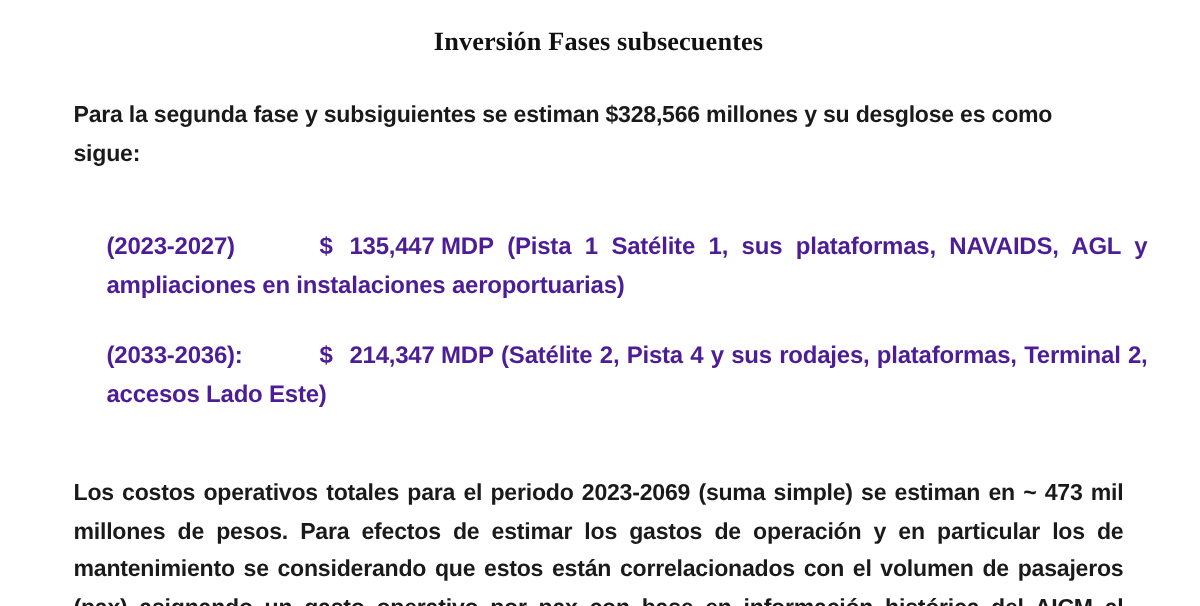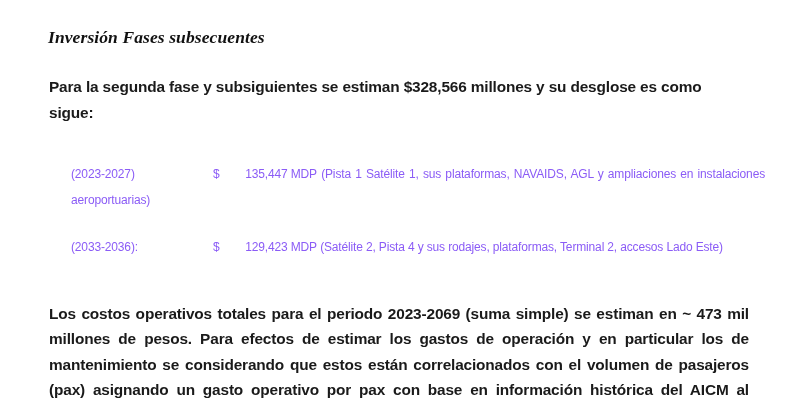--- a/index.html
+++ b/index.html
@@ -30,14 +30,14 @@
   .doc-heading {
     font-family: "Liberation Serif", "DejaVu Serif", serif;
     font-weight: bold;
-    font-style: italic;
     font-size: 17.5px;
     line-height: 20px;
     letter-spacing: 0.1px;
-    margin: 15px;
+    margin: 5px;
     padding-top: 12px;
     color: #111111;
     white-space: nowrap;
+    text-align: center;
   }
 
   

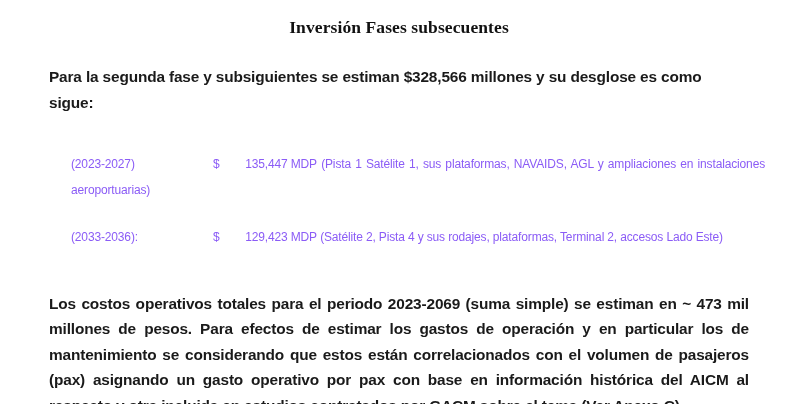--- a/index.html
+++ b/index.html
@@ -64,15 +64,15 @@
   }
   .phase-item {
     position: relative;
-    font-size: 12px;
+    font-size: 16px;
     line-height: 25.5px;
-    font-weight: 400;
+    font-weight: 700;
     letter-spacing: -0.15px;
     margin: 0;
     padding-left: 38px;
     text-align: justify;
     text-justify: inter-word;
-    color: #8b5cf6;
+    color: #4c1d95;
   }
   .phase-item.gap-first { padding-top: 21px; }
   .phase-item.gap-mid   { padding-top: 22px; }

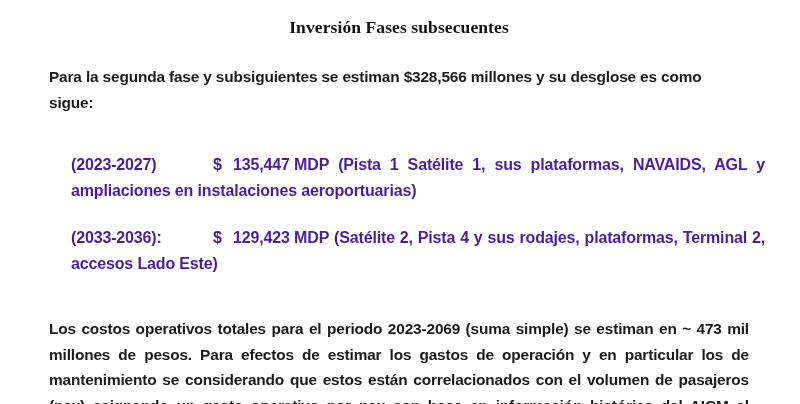--- a/index.html
+++ b/index.html
@@ -121,7 +121,7 @@
     </li>
 
     <li class="phase-item gap-mid">
-      <span class="phase-period">(2033-2036):</span><span class="phase-amount"><span class="amt-sym">$</span><span class="amt-num">129,423</span> <span>MDP</span></span> <span class="phase-desc">(Satélite 2, Pista 4 y sus rodajes, plataformas, Terminal 2, accesos Lado Este)</span>
+      <span class="phase-period">(2033-2036):</span><span class="phase-amount"><span class="amt-sym">$</span><span class="amt-num">214,347</span> <span>MDP</span></span> <span class="phase-desc">(Satélite 2, Pista 4 y sus rodajes, plataformas, Terminal 2, accesos Lado Este)</span>
     </li>
 
 

